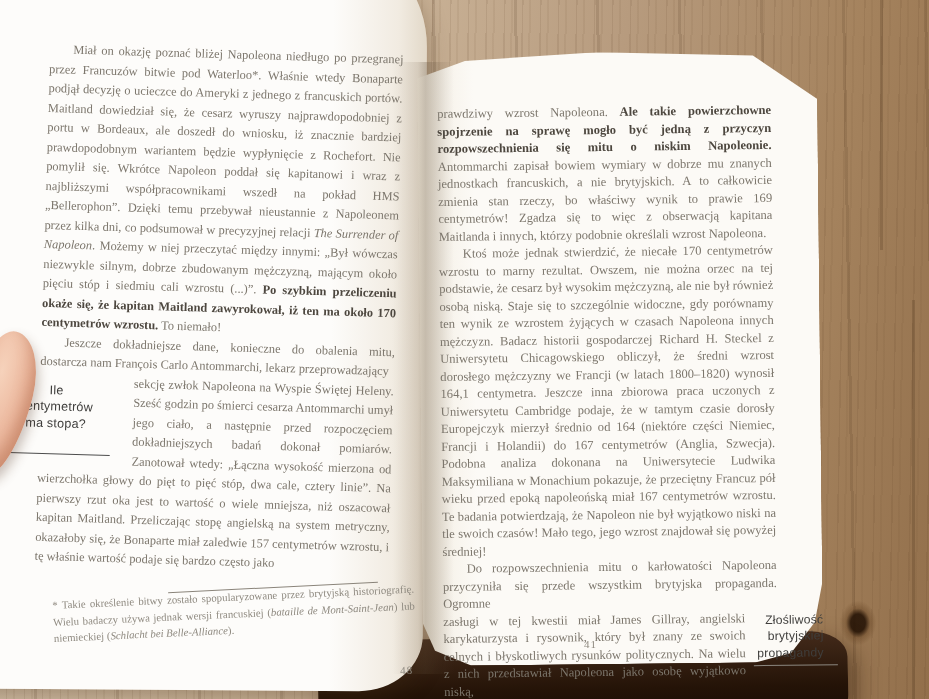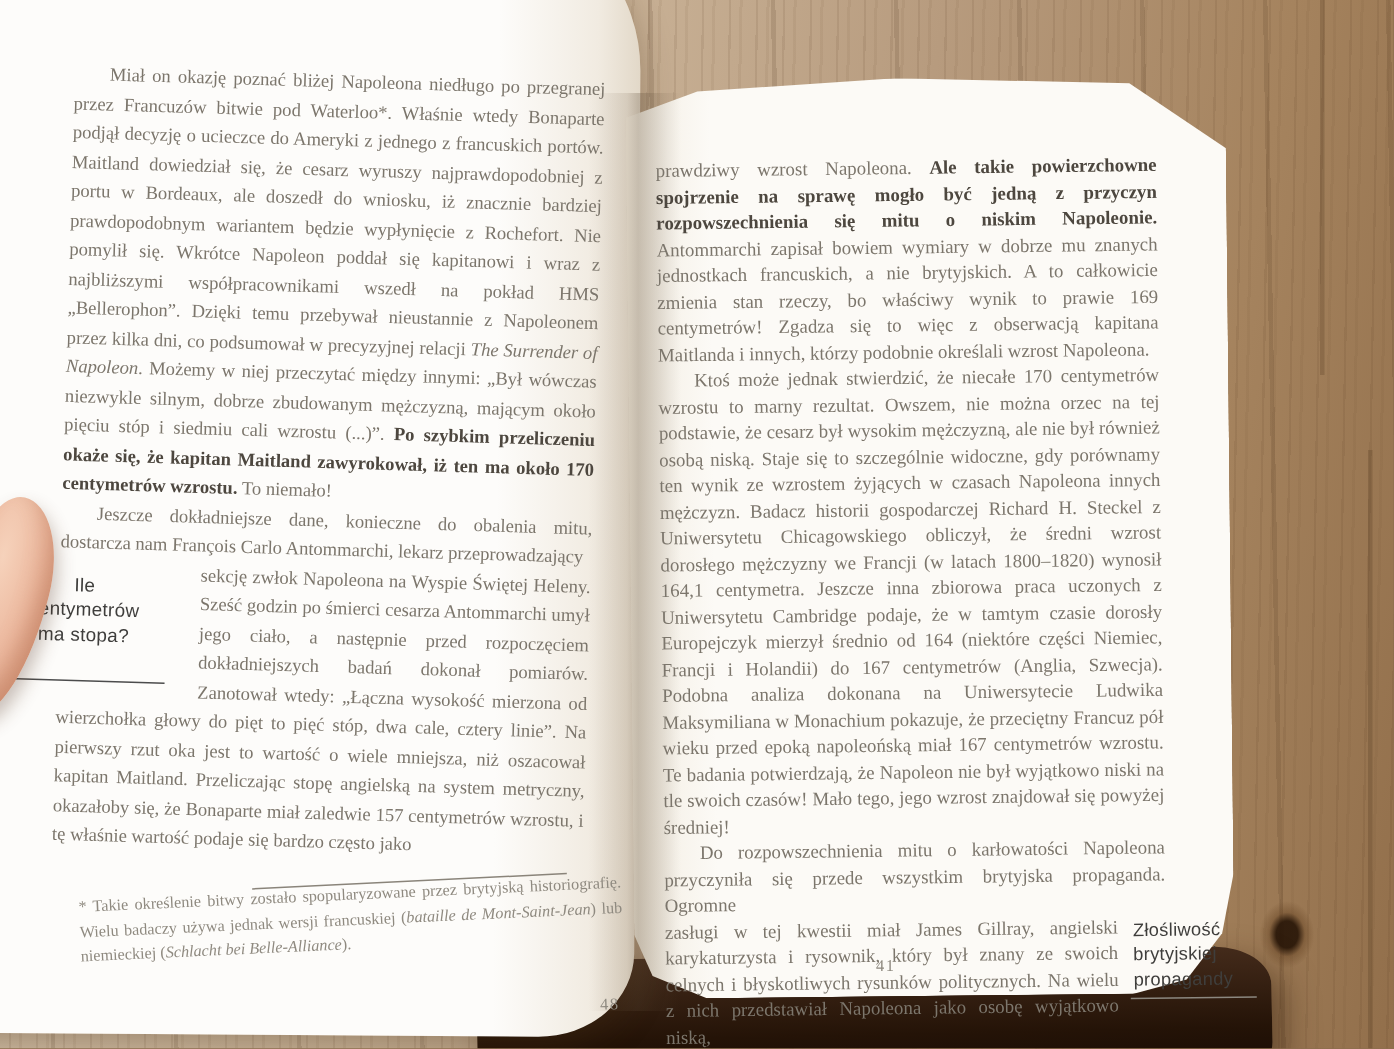--- a/index.html
+++ b/index.html
@@ -43,7 +43,7 @@
     font-size:12.6px;line-height:16.5px;letter-spacing:0.2px;text-indent:0;}
   .note-left{float:left;width:126px;min-height:74px;margin:4px 14px 4px -46px;text-align:center;padding-top:6px;}
   .note-left::after{content:"";position:absolute;left:-14px;right:8px;bottom:2px;border-bottom:1.6px solid #4c4c4c;}
-  .note-right{float:right;width:68px;min-height:56px;margin:2px -46px 4px 10px;text-align:left;font-size:12.2px;}
+  .note-right{float:right;width:68px;min-height:56px;margin:2px -46px 4px 10px;text-align:right;font-size:12.2px;}
   .note-right::after{content:"";position:absolute;left:-2px;right:-14px;bottom:2px;border-bottom:1.2px solid #8c8880;}
   .footnote-rule{position:absolute;left:168px;top:587px;width:210px;border-top:1.4px solid #8a847a;transform:rotate(-2.8deg);}
   .footnote{left:52px;top:597px;width:362px;font-size:10.8px;line-height:16.5px;color:#8f8a80;transform:rotate(-2.6deg);transform-origin:0 0;}

